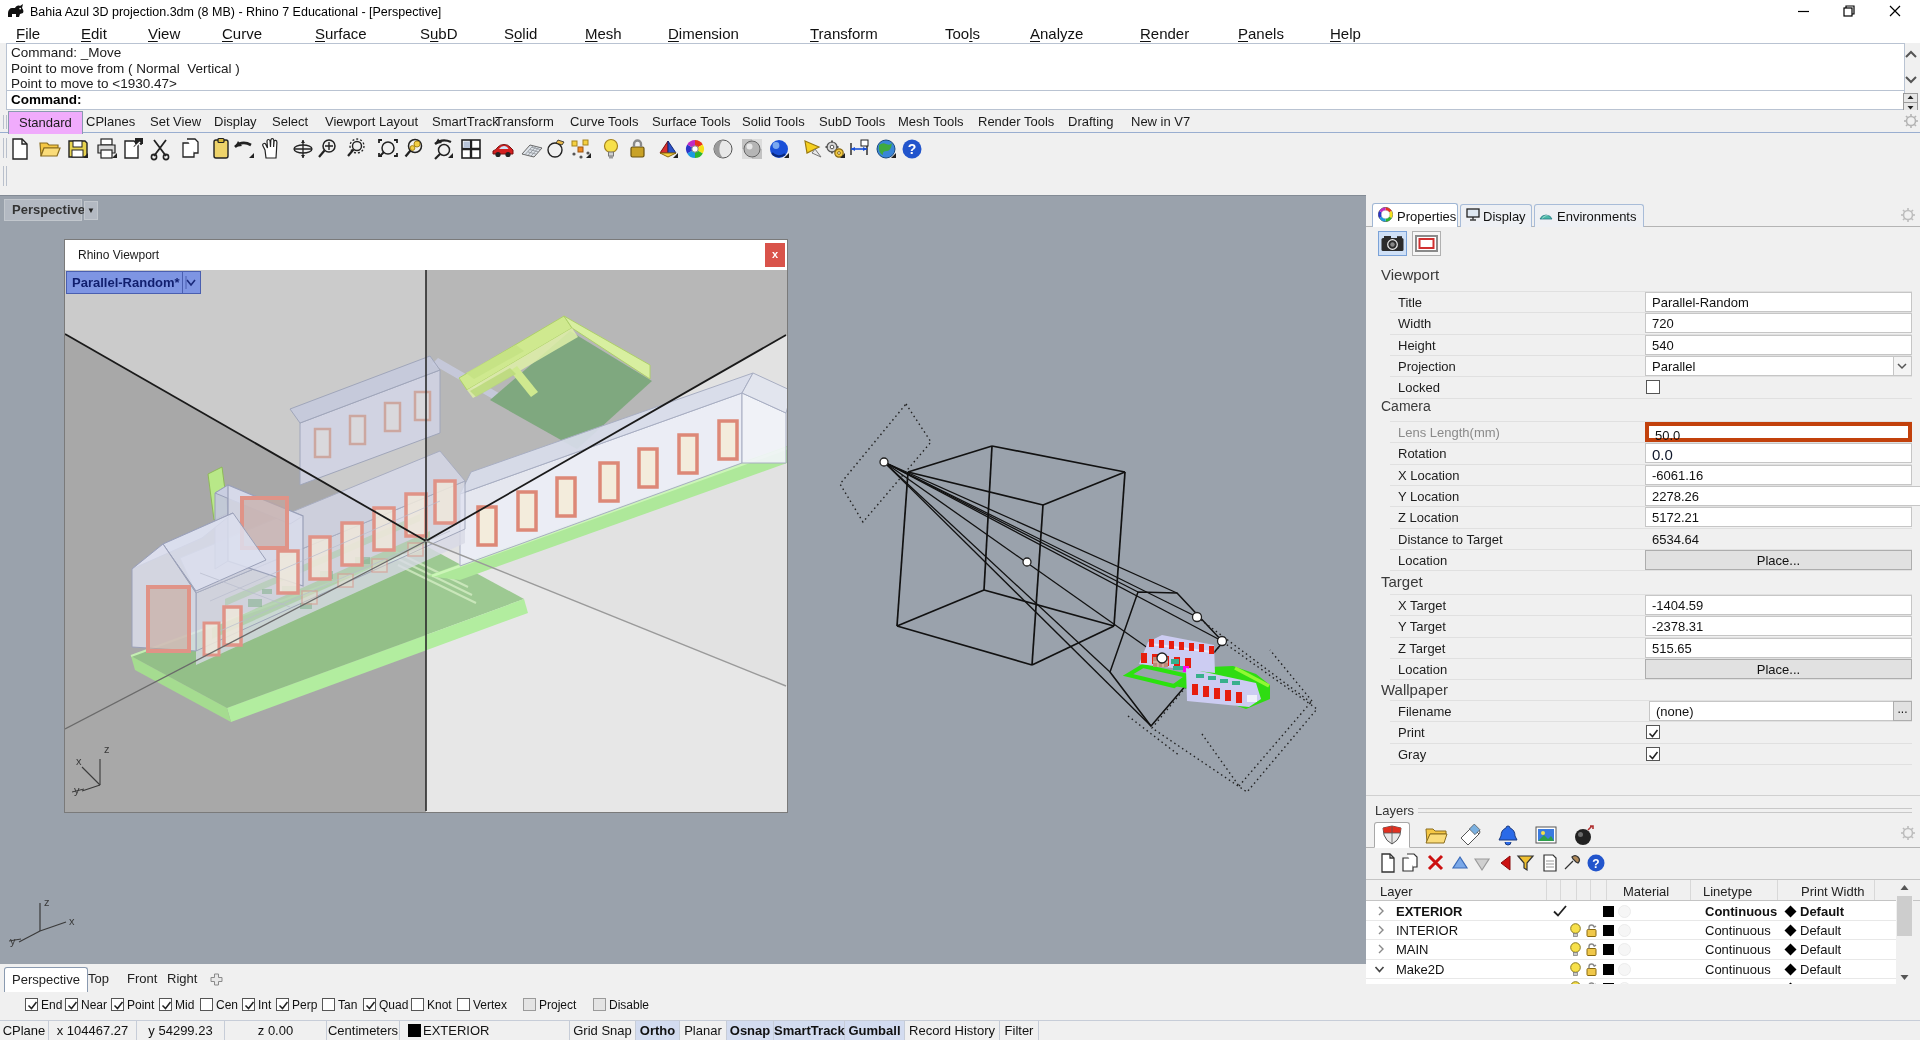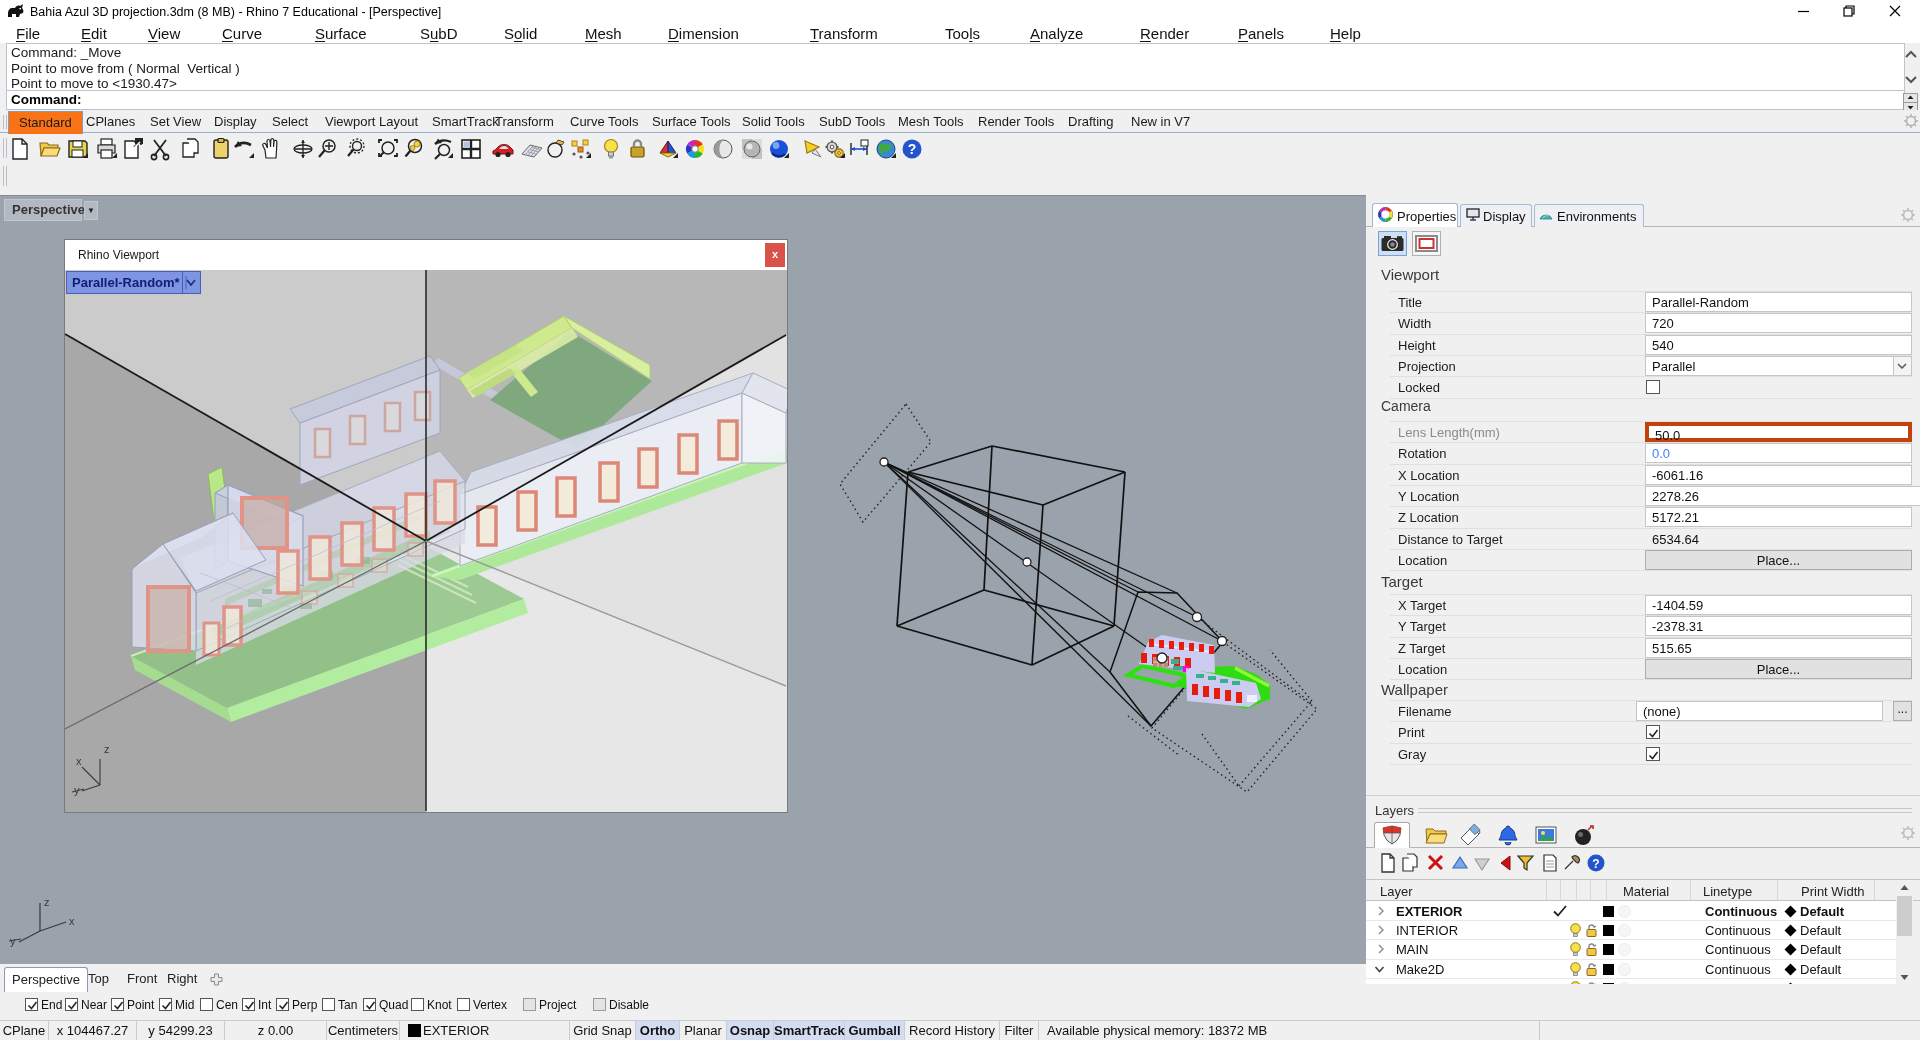--- a/index.html
+++ b/index.html
@@ -18,7 +18,7 @@
   #tabstrip { position:absolute; left:0; top:110px; width:1920px; height:23px; background:#f0f0f0;
     border-bottom:1px solid #99aed0; }
   #tabstrip span { position:absolute; top:4px; font-size:13px; color:#1a1a1a; white-space:nowrap; }
-  #tabstrip .active { top:1px; background:#f97316; border:1px solid #8a9ab0; border-bottom:none;
+  #tabstrip .active { top:1px; background:#f0abfc; border:1px solid #8a9ab0; border-bottom:none;
      padding:3px 10px 4px 10px; z-index:3; }
   #iconstrip { position:absolute; left:0; top:133px; width:1920px; height:29px; background:#f0f0f0; }
   #toolgap { position:absolute; left:0; top:162px; width:1920px; height:33px; background:#f0f0f0; }

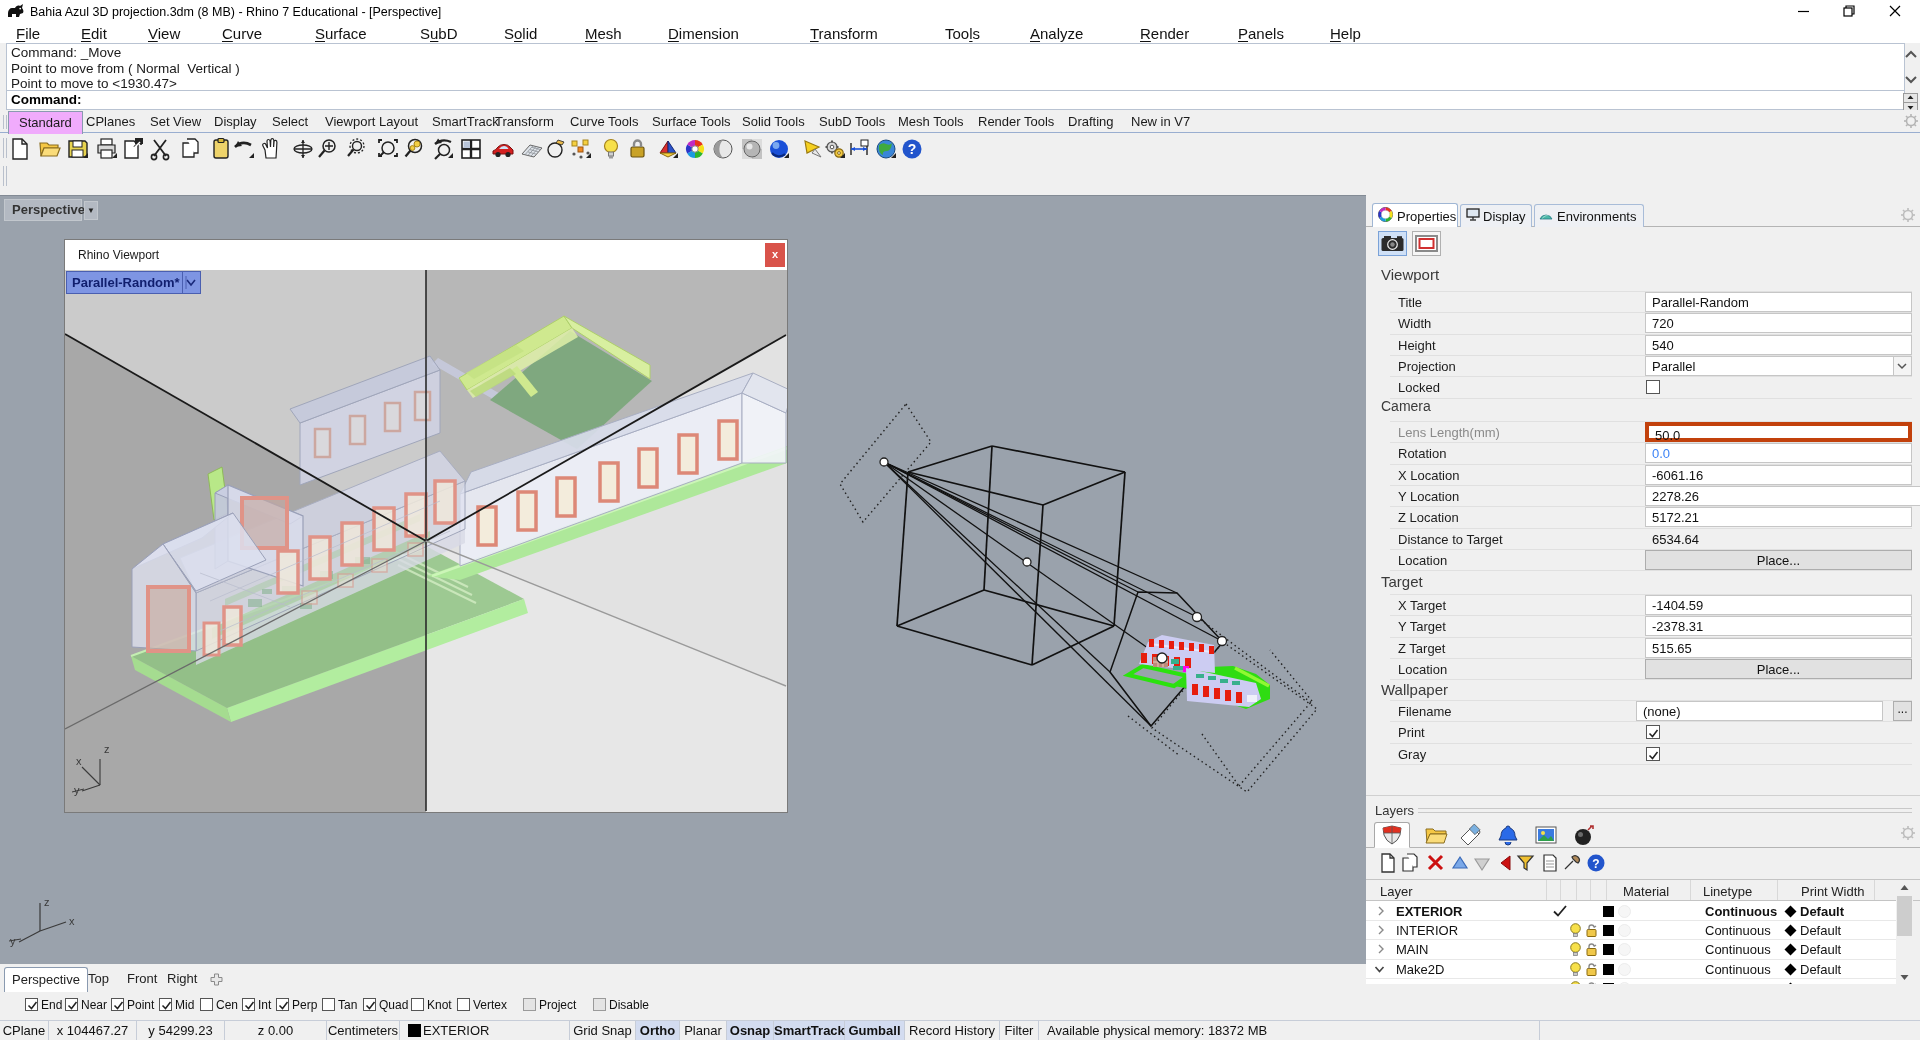--- a/index.html
+++ b/index.html
@@ -586,7 +586,7 @@
 <div class="abs" style="left:279px;top:227px;width:267px;height:20px;background:#fff;border:4px solid #c2410c;font-size:13px;color:#111;padding:2px 0 0 6px">50.0</div>
 <div class="abs" style="left:24px;top:247px;width:522px;height:1px;background:#e0e0e0"></div>
 <span class="abs" style="left:32px;top:251px;font-size:13px;color:#1c1c1c">Rotation</span>
-<div class="abs" style="left:279px;top:248px;width:267px;height:20px;background:#fff;border:1px solid #c6c6c6;font-size:13px;color:#3b82f6;padding:2px 0 0 6px">0.0</div>
+<div class="abs" style="left:279px;top:248px;width:267px;height:20px;background:#fff;border:1px solid #c6c6c6;font-size:15px;color:#0f172a;padding:2px 0 0 6px">0.0</div>
 <div class="abs" style="left:24px;top:269px;width:522px;height:1px;background:#e0e0e0"></div>
 <span class="abs" style="left:32px;top:273px;font-size:13px;color:#1c1c1c">X Location</span>
 <div class="abs" style="left:279px;top:270px;width:267px;height:20px;background:#fff;border:1px solid #c6c6c6;font-size:13px;color:#111;padding:2px 0 0 6px">-6061.16</div>

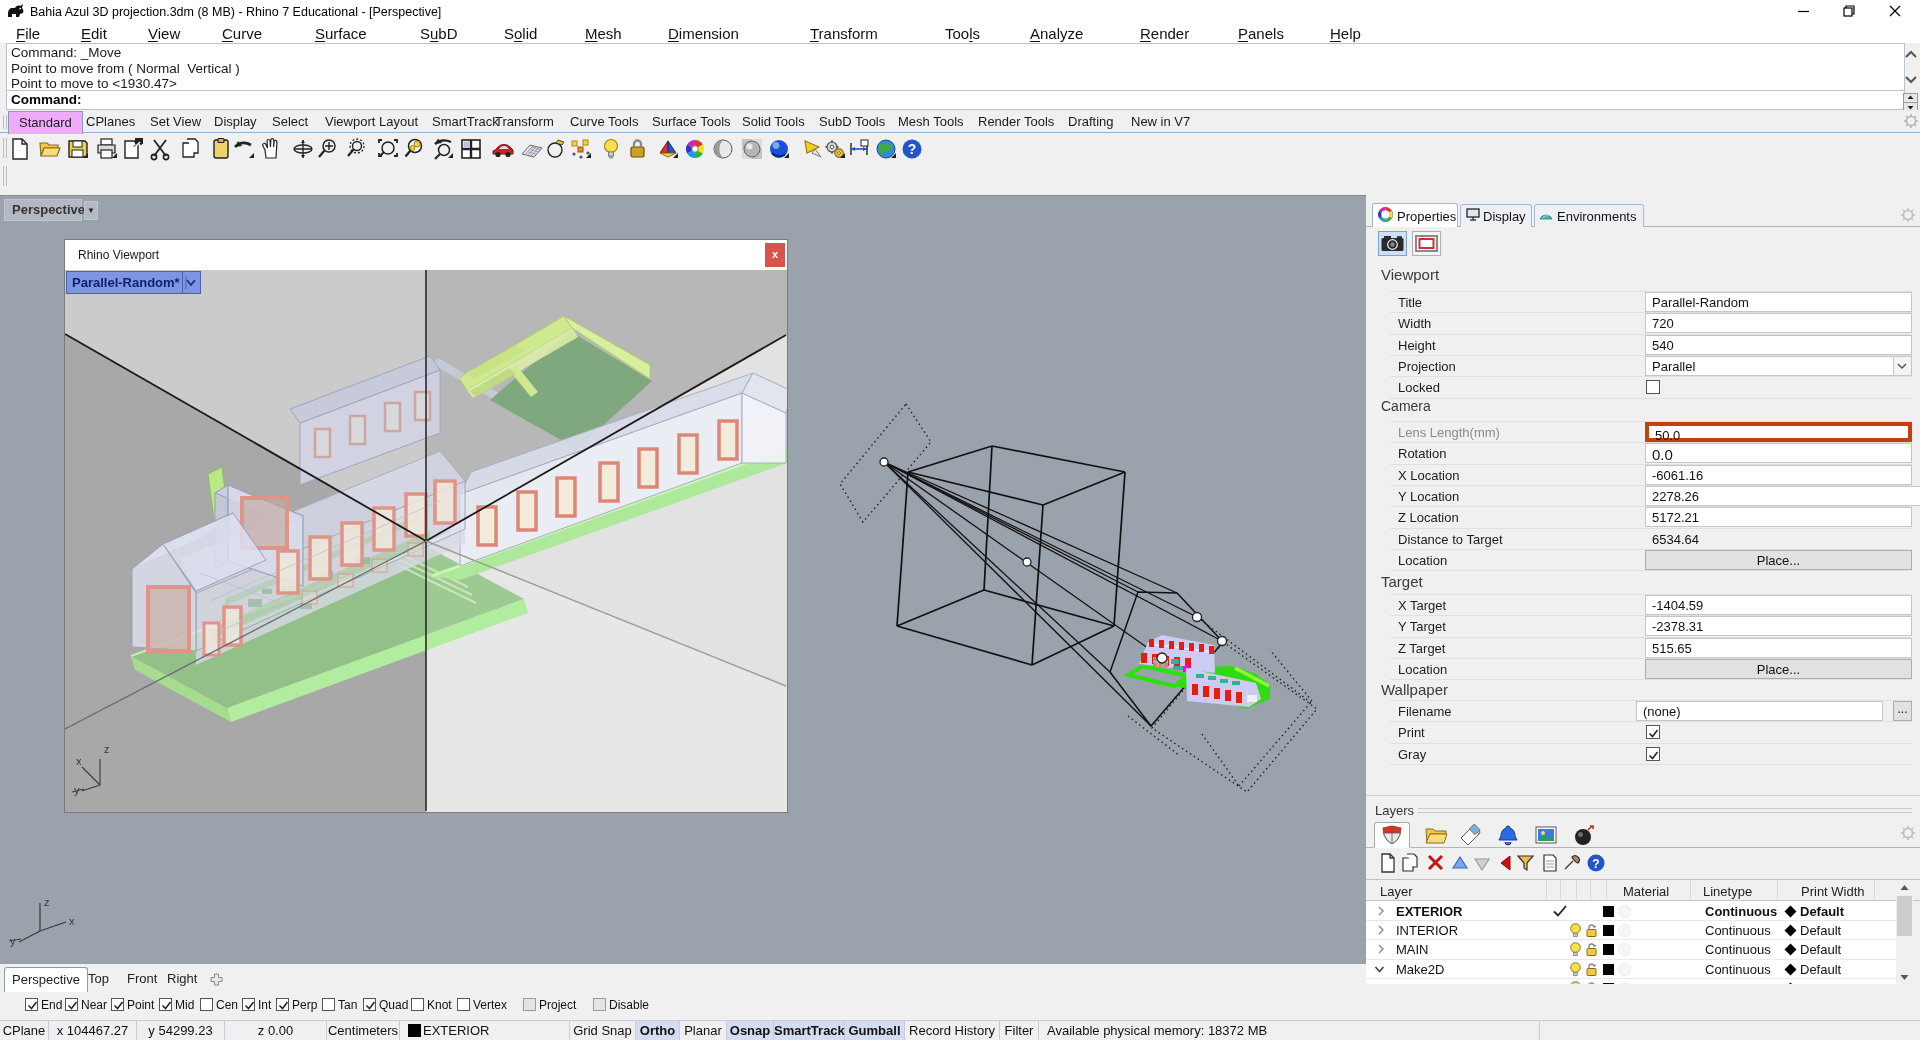--- a/index.html
+++ b/index.html
@@ -620,7 +620,7 @@
 <span class="abs" style="left:15px;top:486px;font-size:15px;color:#3a3a3a">Wallpaper</span>
 <div class="abs" style="left:24px;top:505px;width:522px;height:1px;background:#e0e0e0"></div>
 <span class="abs" style="left:32px;top:509px;font-size:13px;color:#1c1c1c">Filename</span>
-<div class="abs" style="left:270px;top:506px;width:247px;height:20px;background:#fff;border:1px solid #c6c6c6;font-size:13px;color:#111;padding:2px 0 0 6px">(none)</div>
+<div class="abs" style="left:283px;top:506px;width:247px;height:20px;background:#fff;border:1px solid #c6c6c6;font-size:13px;color:#111;padding:2px 0 0 6px">(none)</div>
 <div class="abs" style="left:527px;top:506px;width:19px;height:20px;background:#e1e1e1;border:1px solid #adadad;font-size:12px;color:#111;text-align:center">...</div>
 <div class="abs" style="left:24px;top:526px;width:522px;height:1px;background:#e0e0e0"></div>
 <span class="abs" style="left:32px;top:530px;font-size:13px;color:#1c1c1c">Print</span>

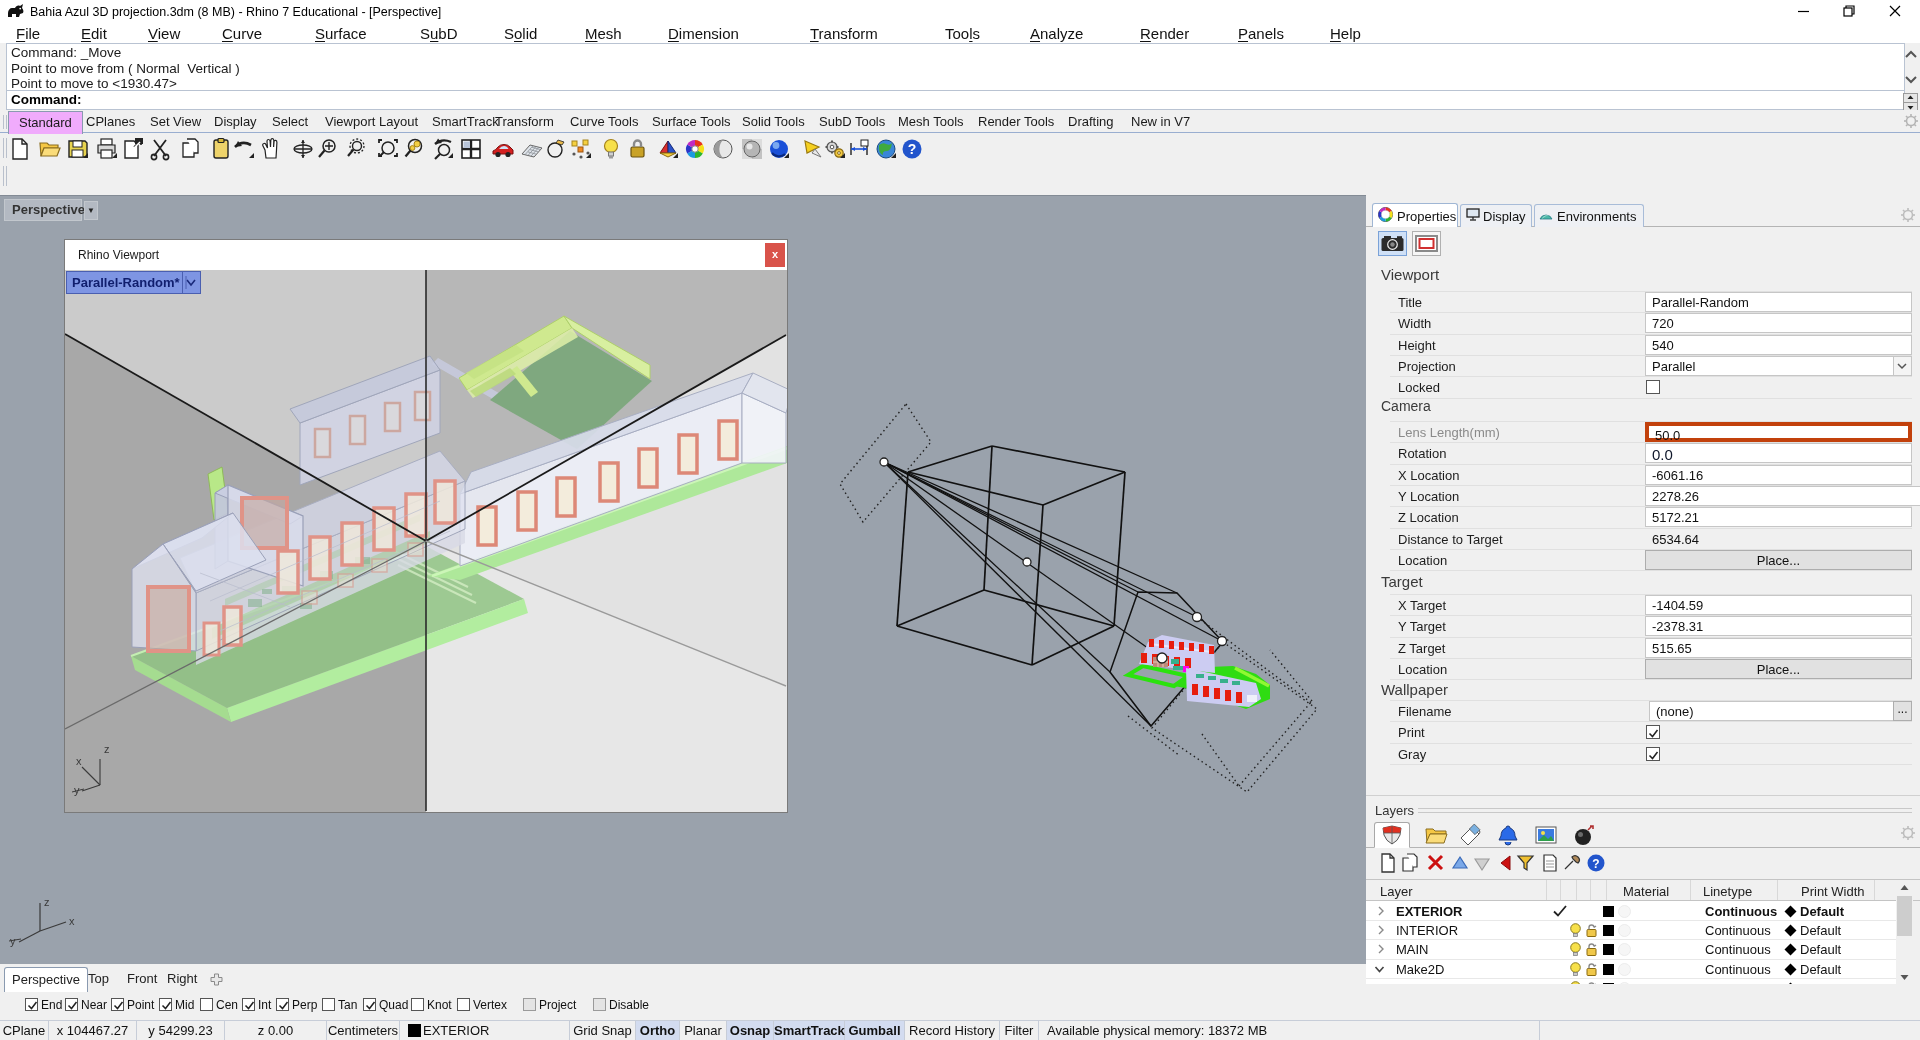--- a/index.html
+++ b/index.html
@@ -917,7 +917,6 @@
 <div class="scell hl" style="left:845px;width:60px;">Gumball</div>
 <div class="scell" style="left:905px;width:95px;">Record History</div>
 <div class="scell" style="left:1000px;width:39px;">Filter</div>
-<div class="scell" style="left:1039px;width:501px;text-align:left;padding-left:8px;">Available physical memory: 18372 MB</div>
 </div>
 
 </body></html>

